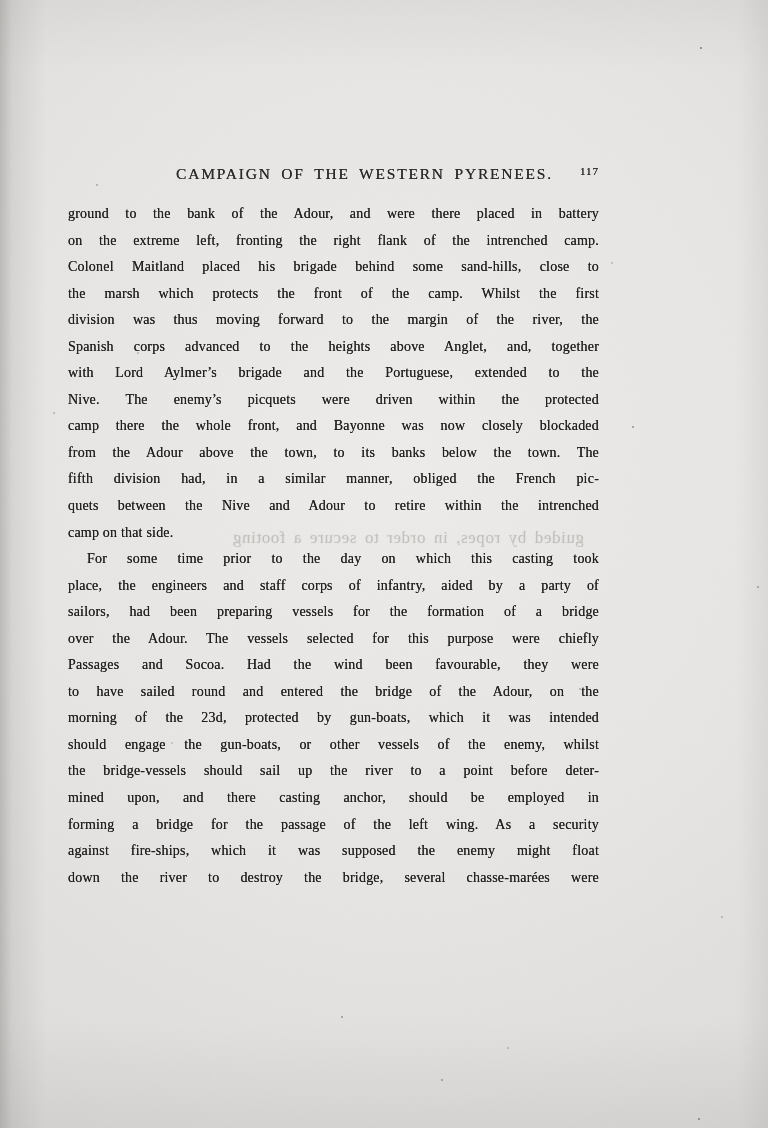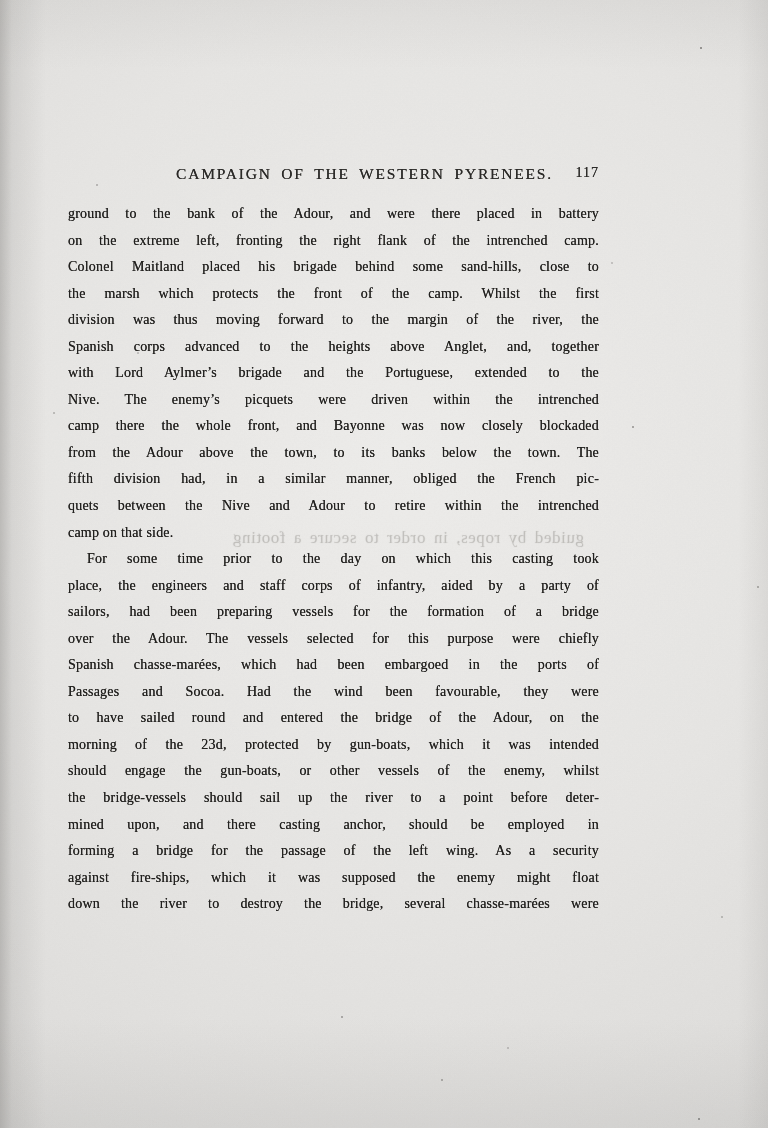--- a/index.html
+++ b/index.html
@@ -31,7 +31,7 @@
   }
   .page-number {
     position: absolute; right: 0; top: 0;
-    font-size: 14px; letter-spacing: 1px;
+    font-size: 11px; letter-spacing: 1px;
   }
 
   .text-block {

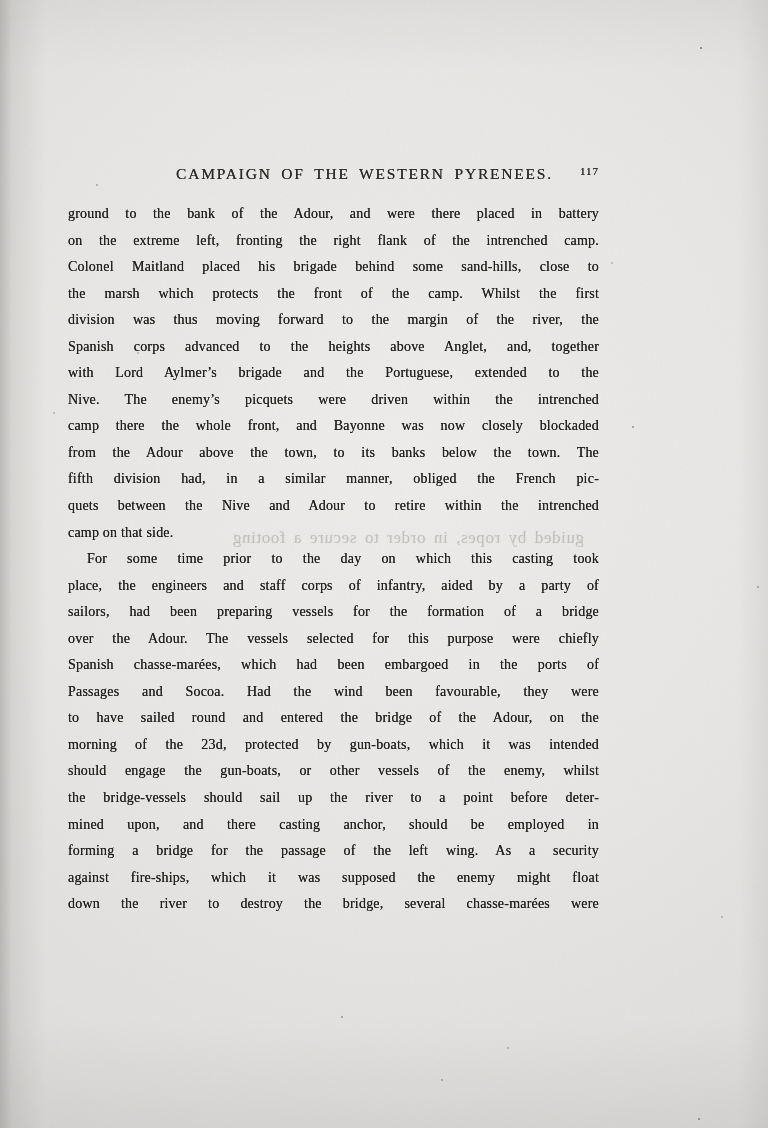--- a/index.html
+++ b/index.html
@@ -104,7 +104,7 @@
         <div class="line">division was thus moving forward to the margin of the river, the</div>
         <div class="line">Spanish corps advanced to the heights above Anglet, and, together</div>
         <div class="line">with Lord Aylmer’s brigade and the Portuguese, extended to the</div>
-        <div class="line">Nive. The enemy’s picquets were driven within the intrenched</div>
+        <div class="line">Nive. The enemy’s picquets were driven within the protected</div>
         <div class="line">camp there the whole front, and Bayonne was now closely blockaded</div>
         <div class="line">from the Adour above the town, to its banks below the town. The</div>
         <div class="line">fifth division had, in a similar manner, obliged the French pic-</div>

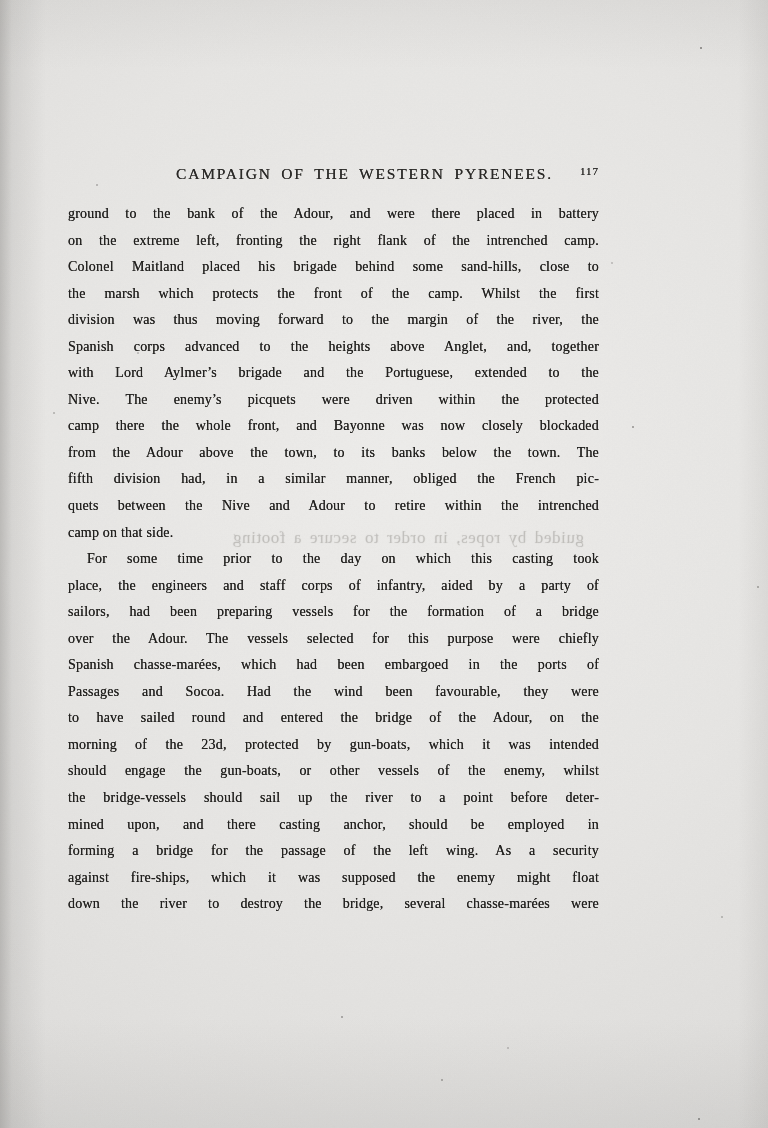--- a/index.html
+++ b/index.html
@@ -116,7 +116,6 @@
         <div class="line">place, the engineers and staff corps of infantry, aided by a party of</div>
         <div class="line">sailors, had been preparing vessels for the formation of a bridge</div>
         <div class="line">over the Adour. The vessels selected for this purpose were chiefly</div>
-        <div class="line">Spanish chasse-marées, which had been embargoed in the ports of</div>
         <div class="line">Passages and Socoa. Had the wind been favourable, they were</div>
         <div class="line">to have sailed round and entered the bridge of the Adour, on the</div>
         <div class="line">morning of the 23d, protected by gun-boats, which it was intended</div>

